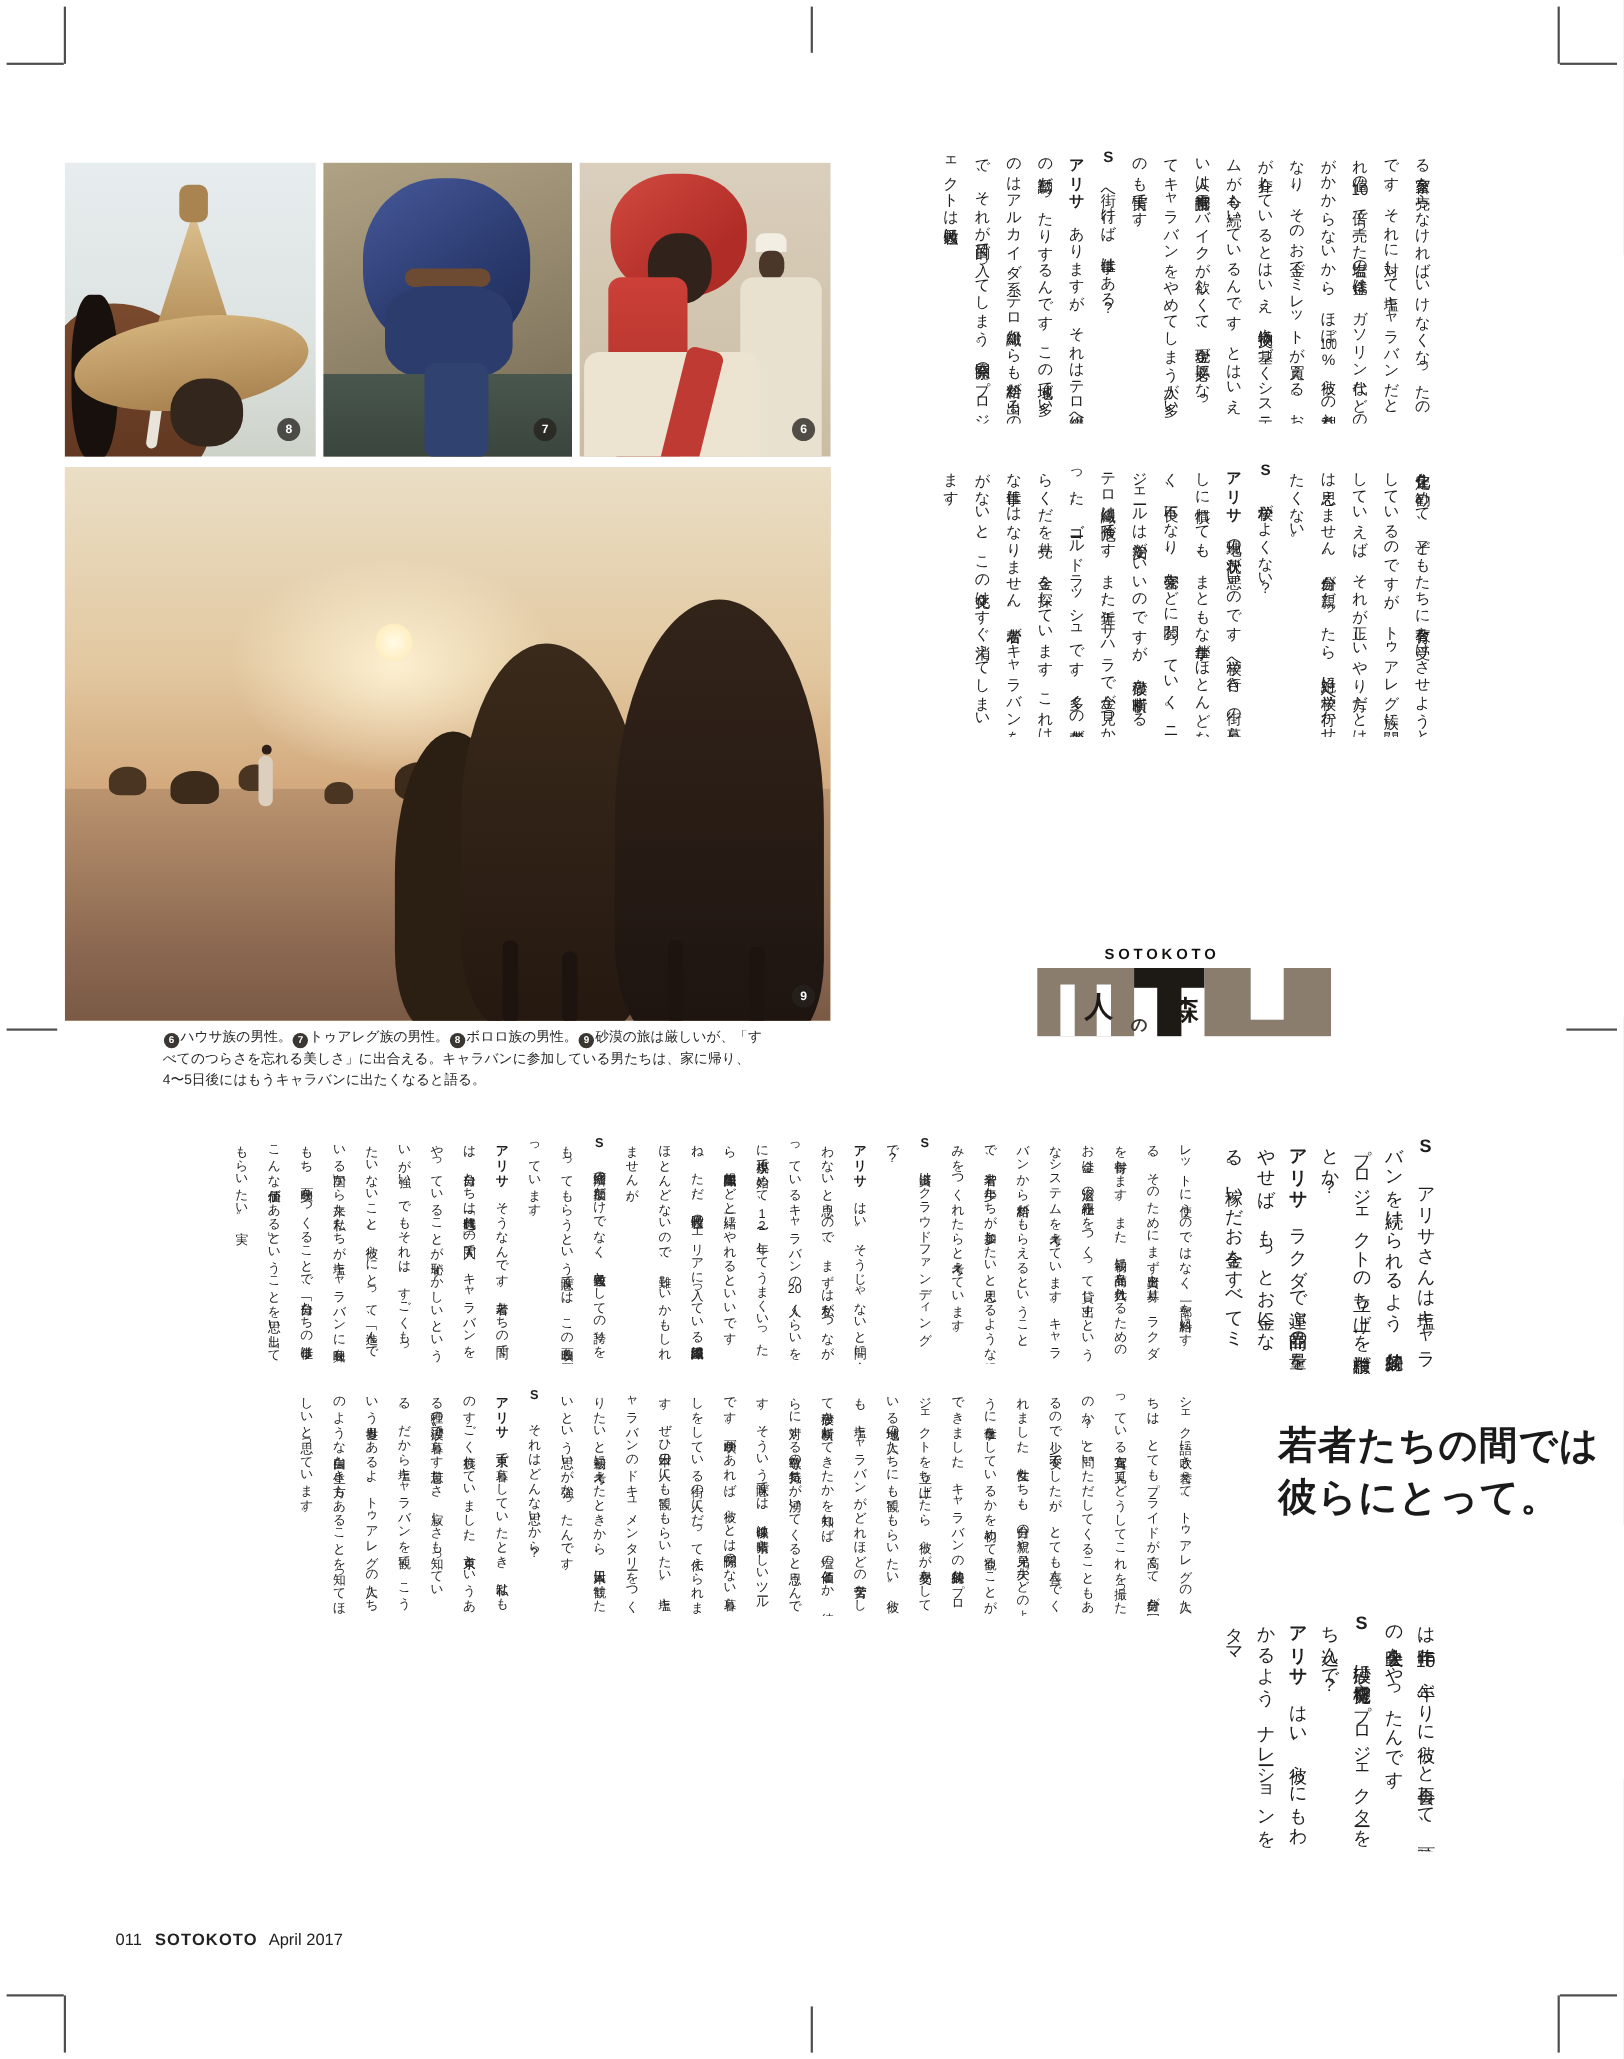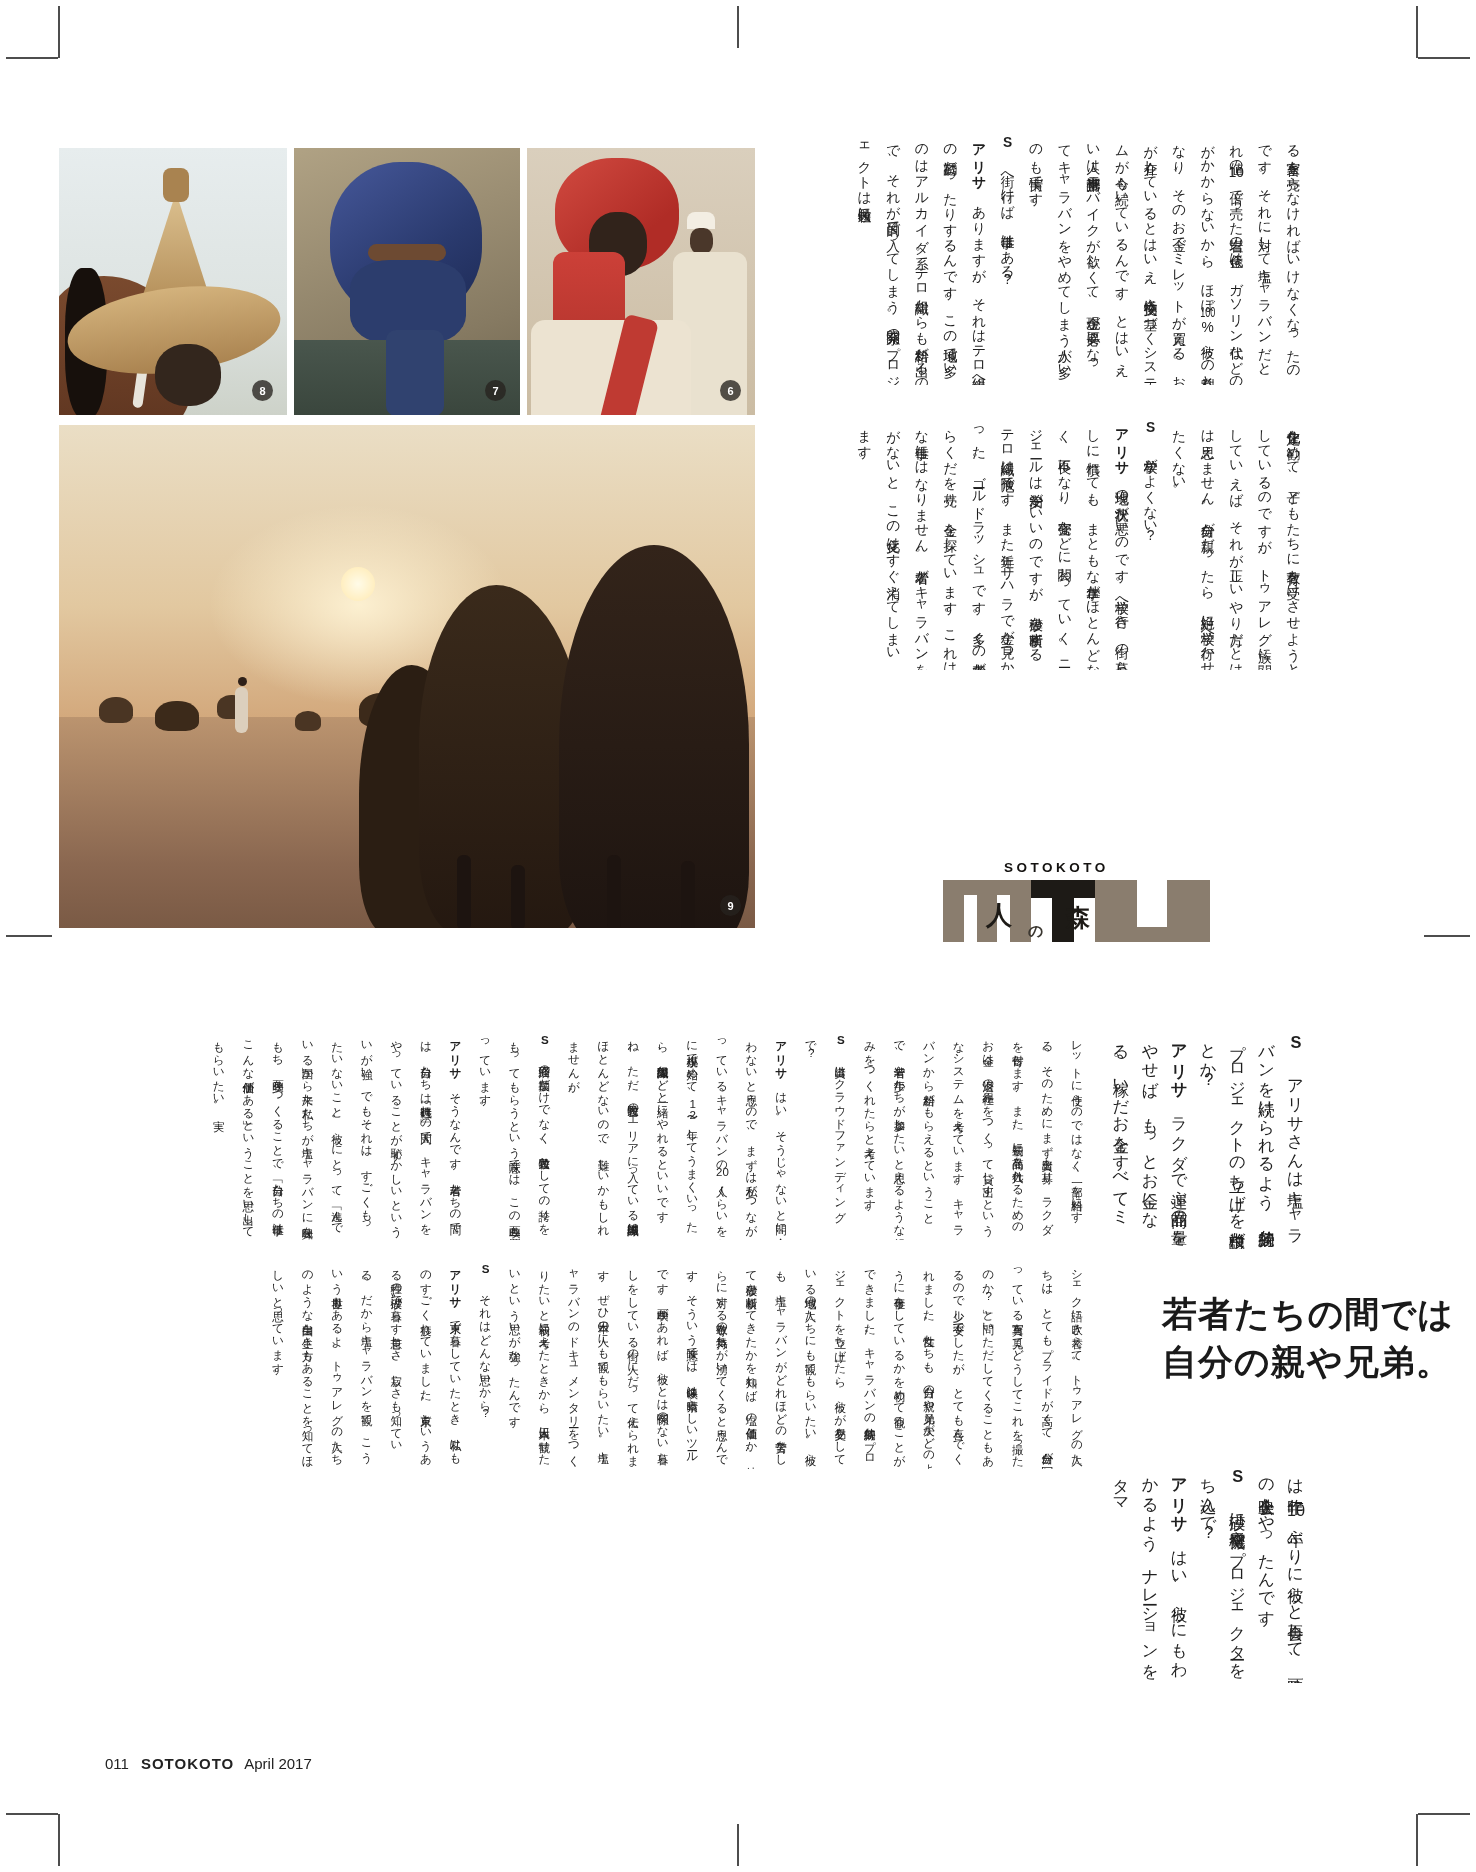--- a/index.html
+++ b/index.html
@@ -181,6 +181,7 @@
     <div class="badge" style="right:14px;bottom:12px;">9</div>
   </div>
 
+  <div class="caption"><span class="cap-badge">6</span>ハウサ族の男性。<span class="cap-badge">7</span>トゥアレグ族の男性。<span class="cap-badge">8</span>ボロロ族の男性。<span class="cap-badge">9</span>砂漠の旅は厳しいが、「すべてのつらさを忘れる美しさ」に出合える。キャラバンに参加している男たちは、家に帰り、4〜5日後にはもうキャラバンに出たくなると語る。</div>
 
   <div class="vtext band-top" style="right:169px;top:135px;width:487px;height:250px;">
       <p>る家畜を売らなければいけなくなったのです。それに対して塩キャラバンだと、仕入れ値の<span class="tcy">10</span>倍で売った岩塩の代金は、ガソリン代などの経費がかからないから、ほぼ<span class="tcy">100</span>%彼らの利益となり、そのお金でミレットが買える。お金が介在しているとはいえ、物々交換に基づくシステムが今も続いているんです。とはいえ、若い人は携帯電話やバイクが欲しくて、現金が必要になってキャラバンをやめてしまう人が多いのも実情です。</p>

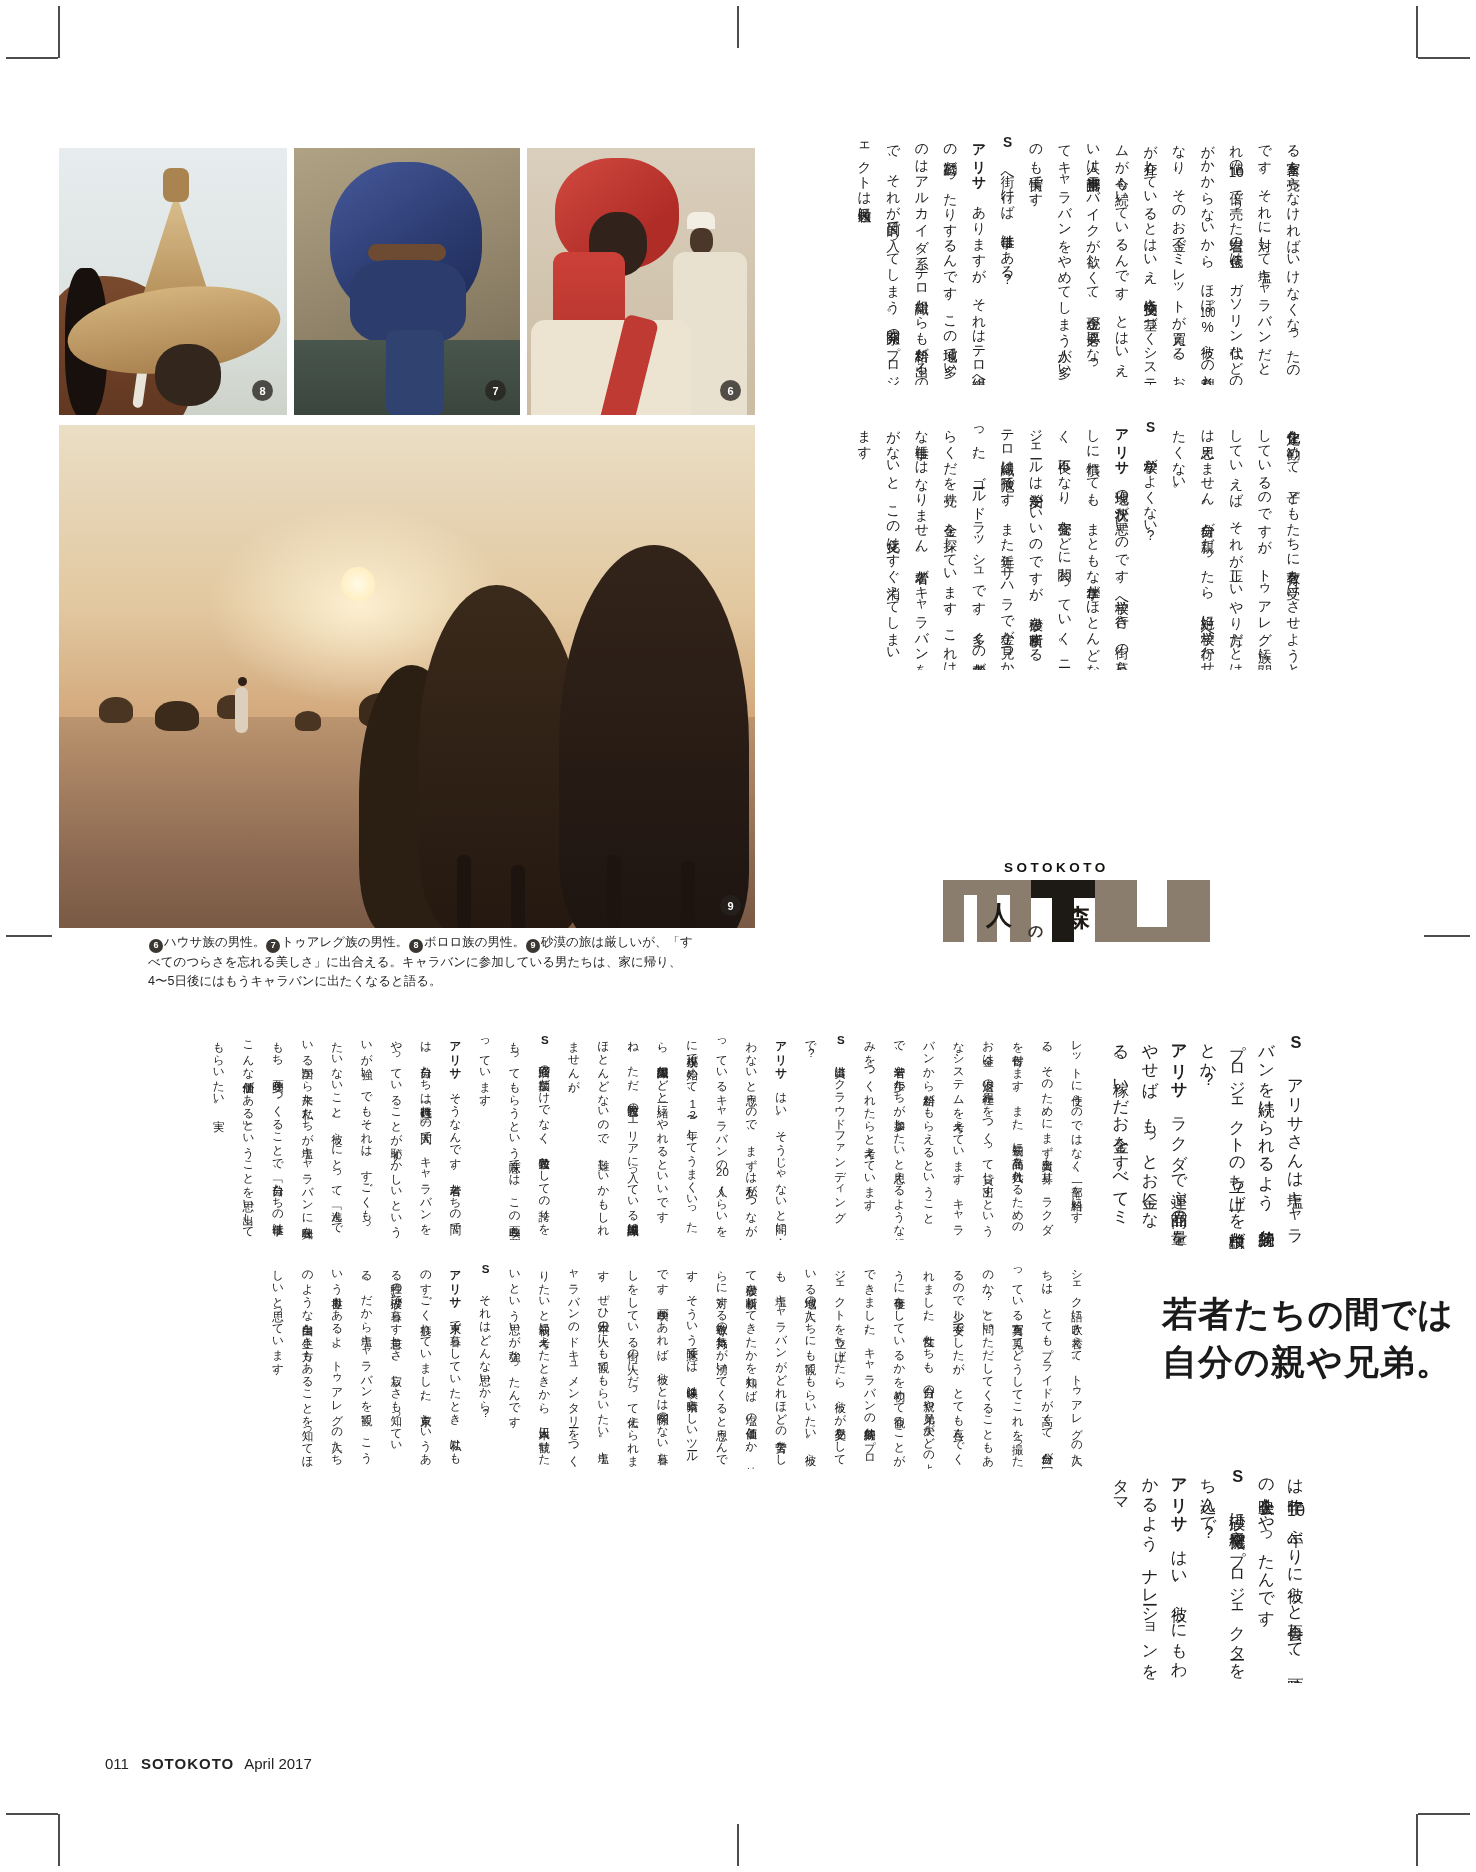--- a/index.html
+++ b/index.html
@@ -217,7 +217,7 @@
 
   <div class="pull-quote">
     <div>若者たちの間では</div>
-    <div>自分の親や兄弟。</div>
+    <div>彼らにとって。</div>
   </div>
 
   <div class="vtext band-qa" style="right:166px;top:1467px;width:204px;height:216px;">

